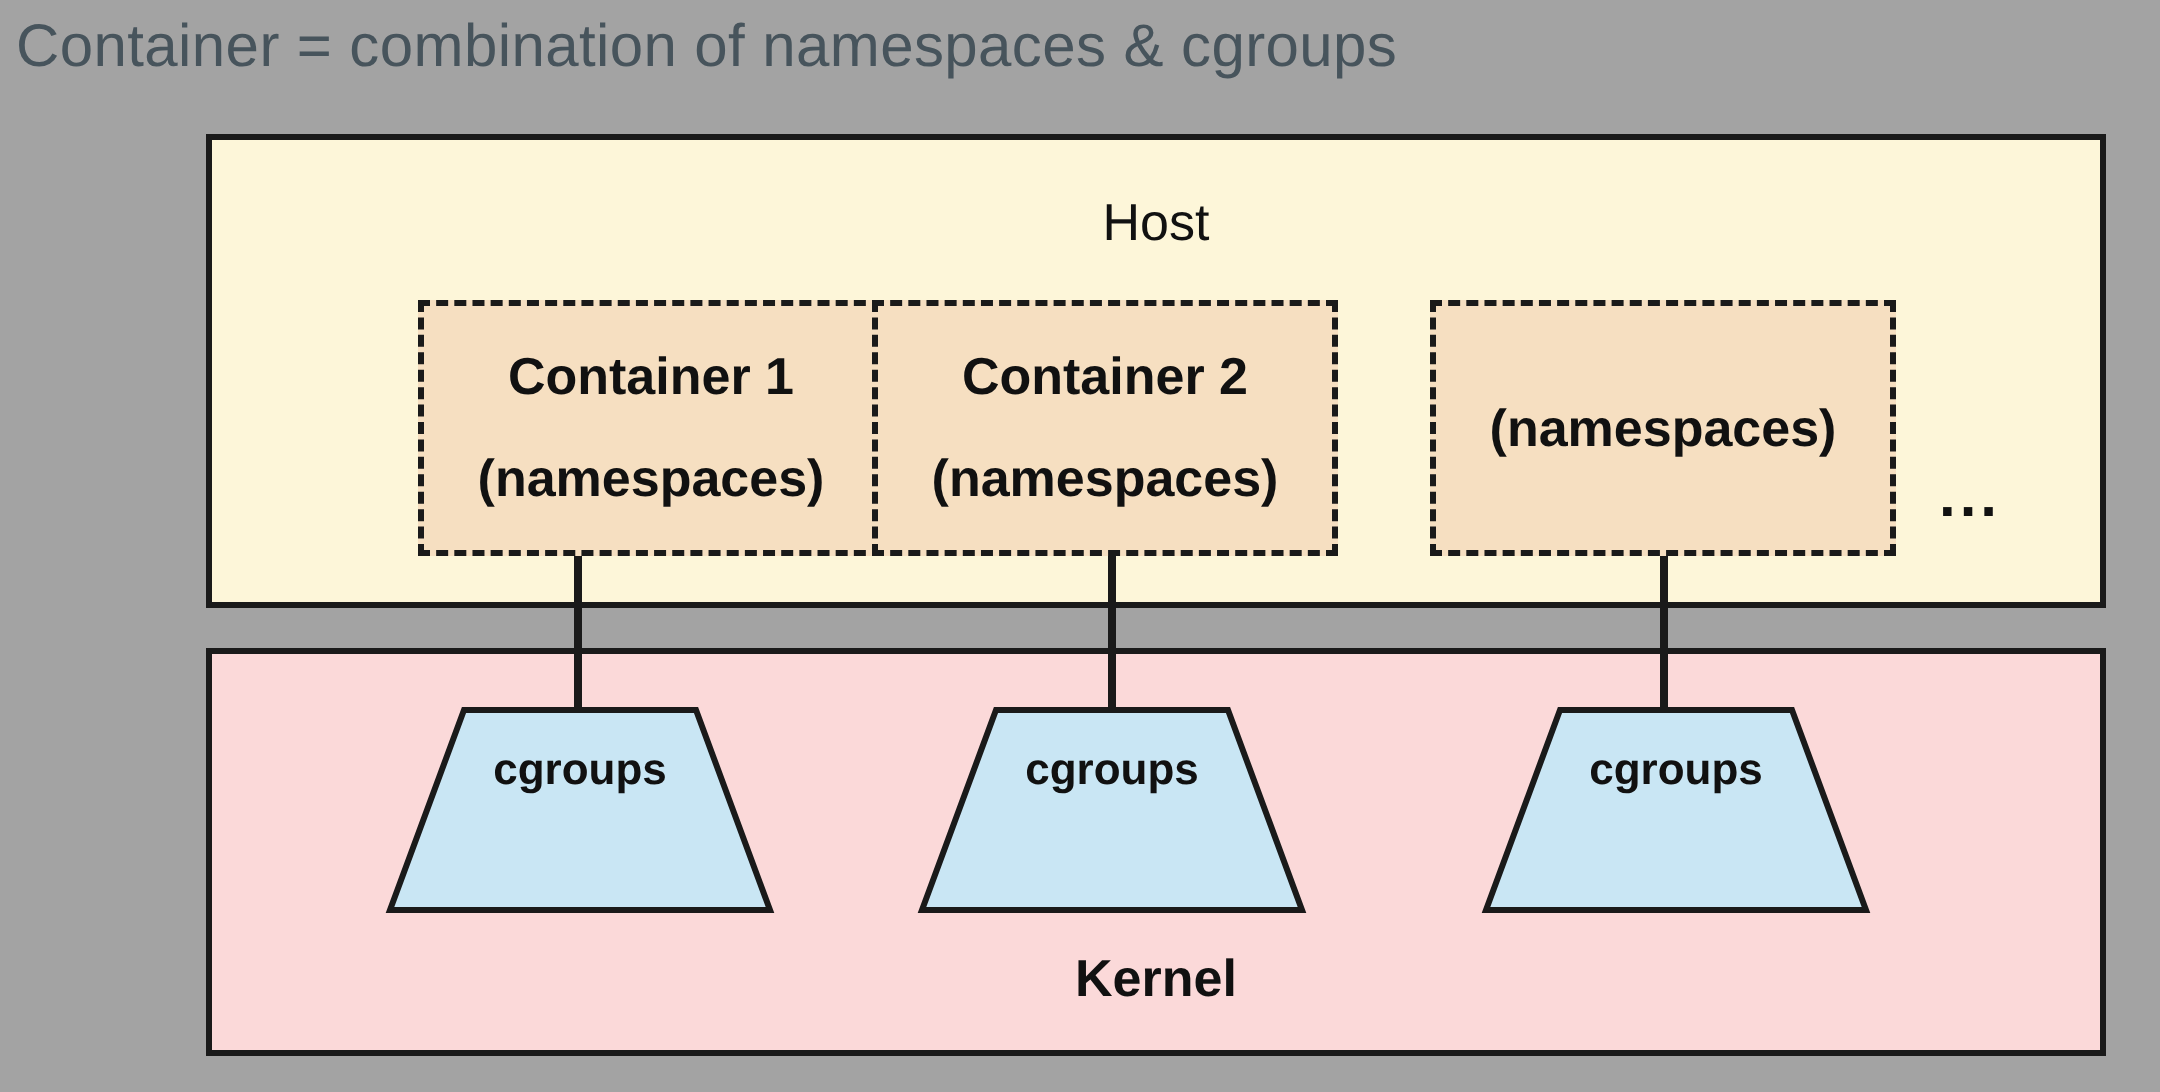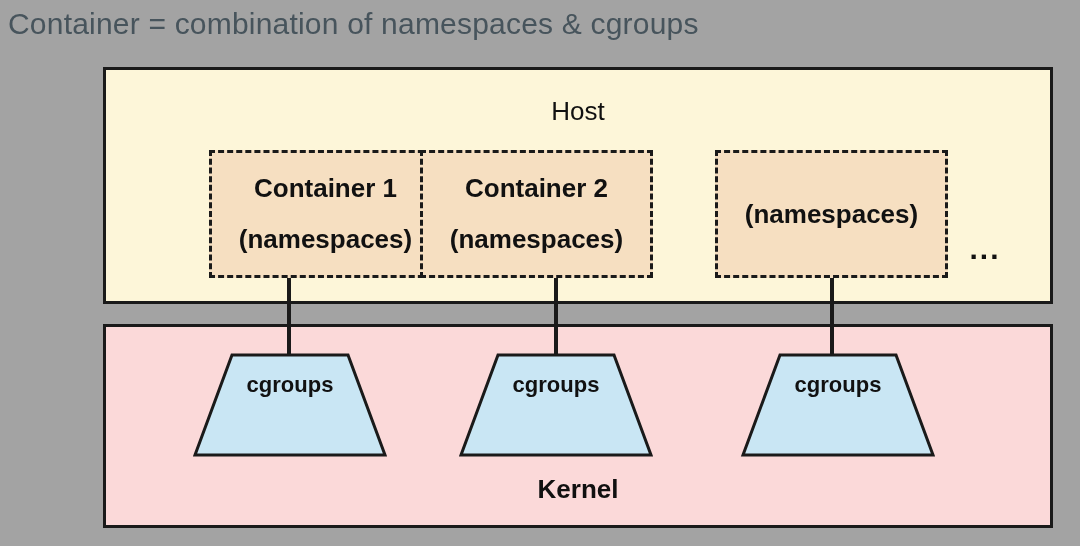--- a/index.html
+++ b/index.html
@@ -49,7 +49,7 @@
     font-size:26px;font-weight:600;color:#111;white-space:nowrap;
   }
   .c1{left:161px;margin-left:48px;}
-  .c2{left:420px;}
+  .c2{left:436px;}
   .c3{left:715px;}
   .ellipsis{
     position:absolute;left:963px;top:232px;width:44px;

